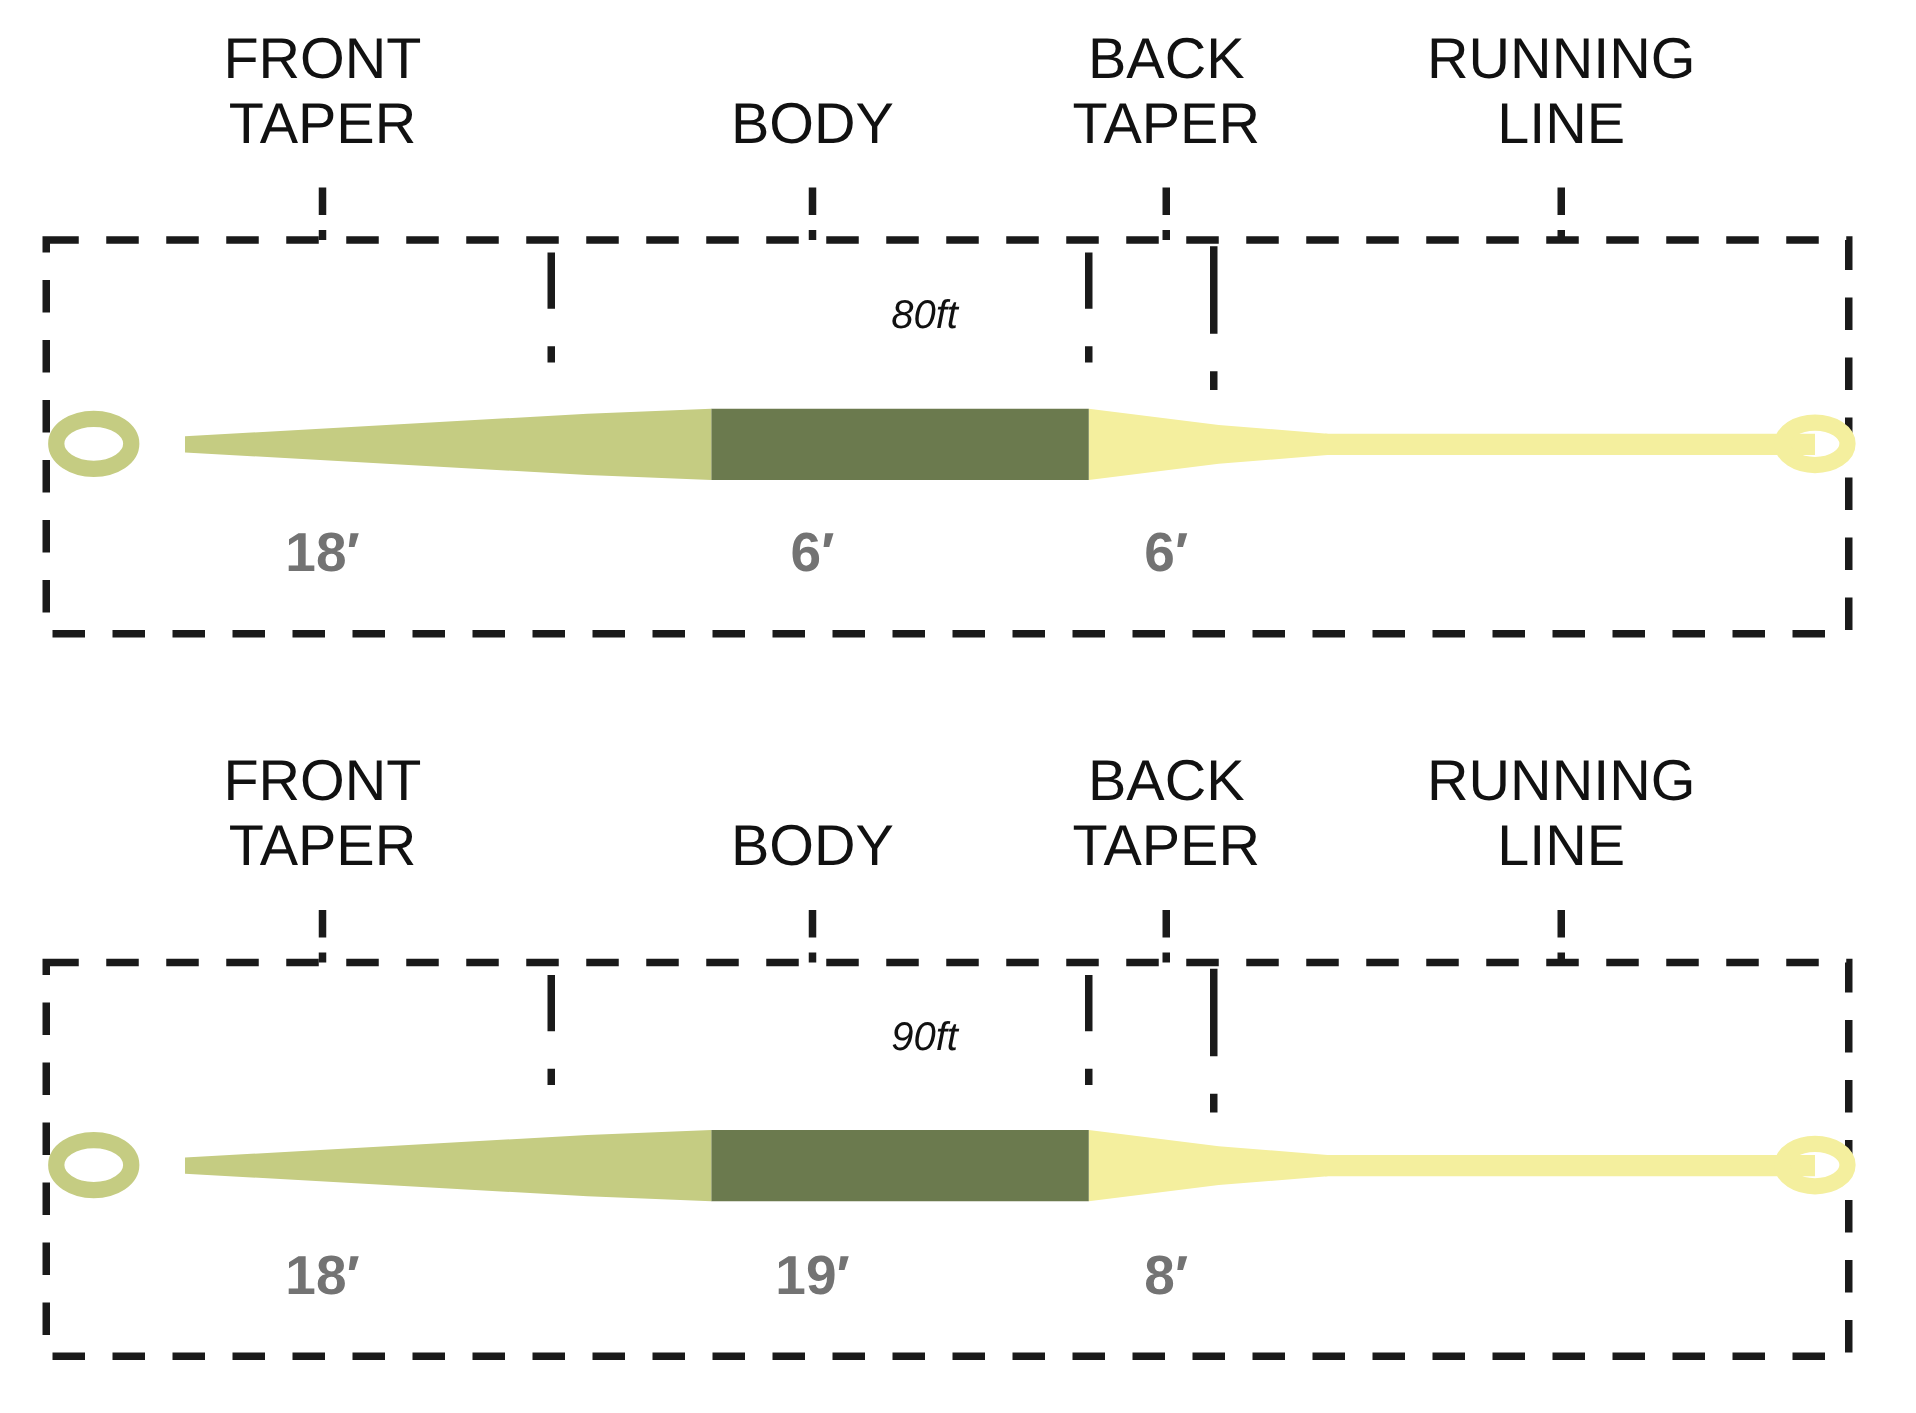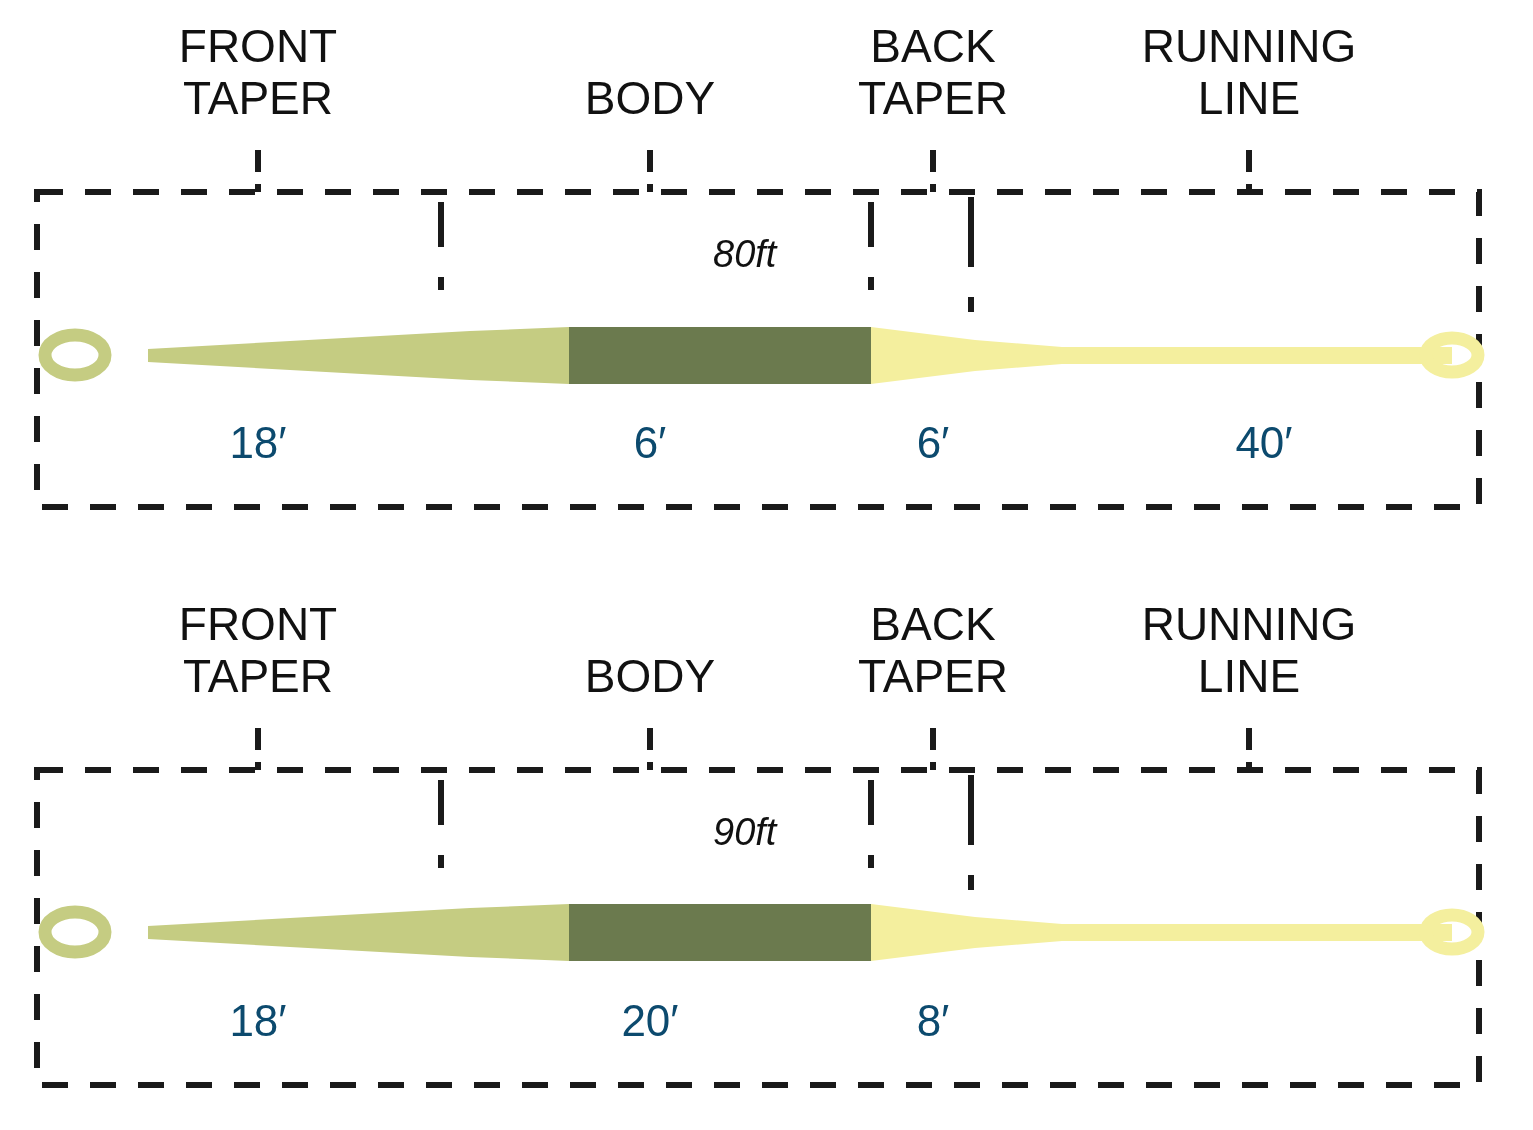--- a/index.html
+++ b/index.html
@@ -56,7 +56,7 @@
   .total-label {
     position: absolute;
     font-style: italic;
-    font-size: 38px;
+    font-size: 32px;
     font-weight: 400;
     color: #111111;
     font-family: "Liberation Sans", sans-serif;

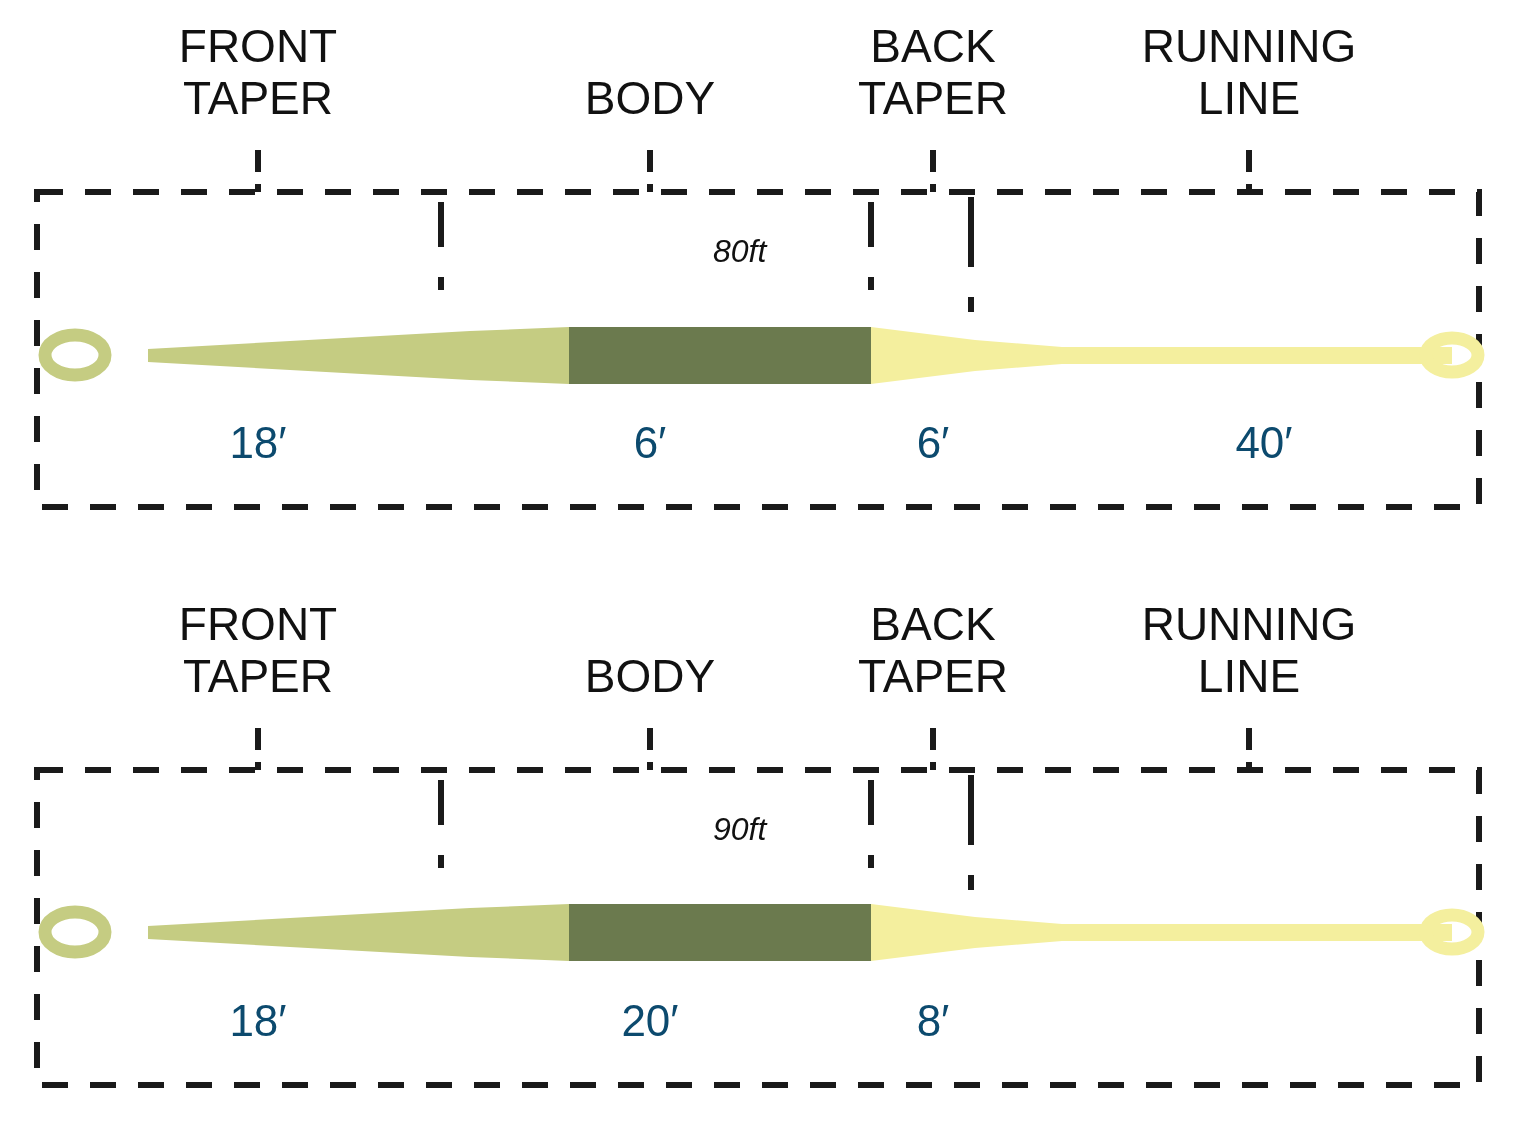--- a/index.html
+++ b/index.html
@@ -49,8 +49,8 @@
     position: absolute;
     text-align: center;
     font-size: 44px;
-    font-weight: normal;
-    color: #0c4a6e;
+    font-weight: bold;
+    color: #737373;
     font-family: "Liberation Sans", sans-serif;
   }
   .total-label {

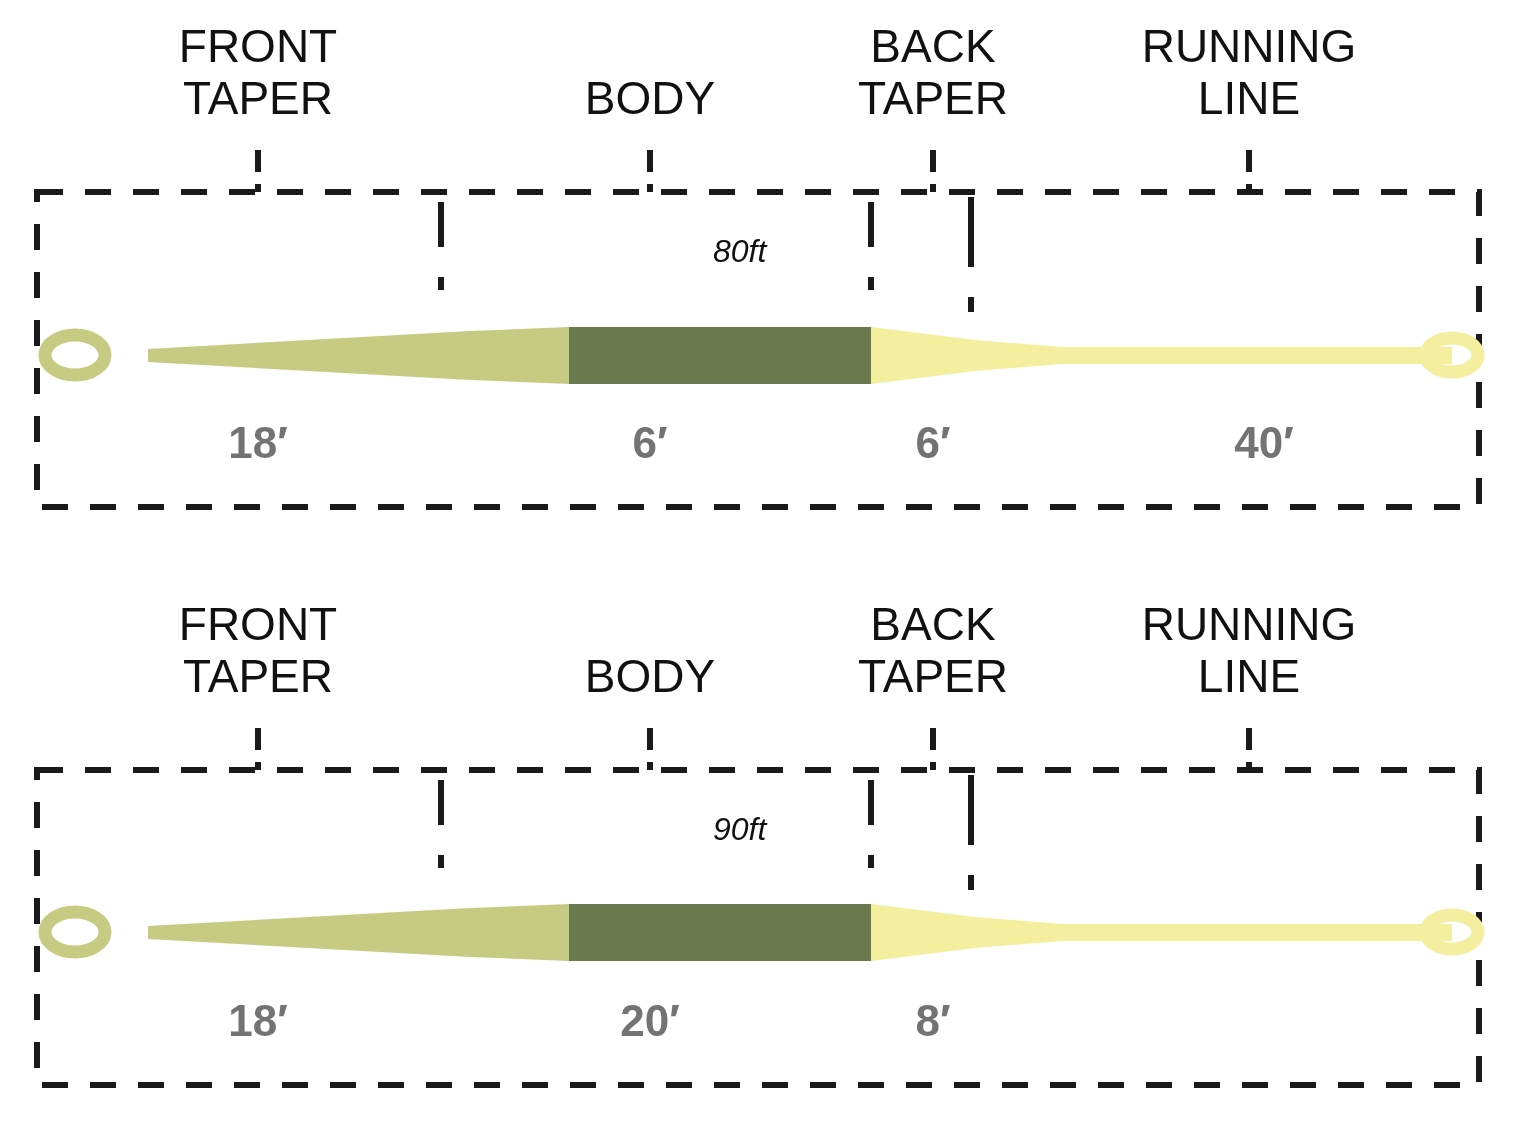--- a/index.html
+++ b/index.html
@@ -108,7 +108,6 @@
     <div class="len-label" style="left:133px; top:418px; width:250px;">18′</div>
     <div class="len-label" style="left:525px; top:418px; width:250px;">6′</div>
     <div class="len-label" style="left:808px; top:418px; width:250px;">6′</div>
-    <div class="len-label" style="left:1139px; top:418px; width:250px;">40′</div>
   </div>
 
   <div class="diagram" id="diagram-1">

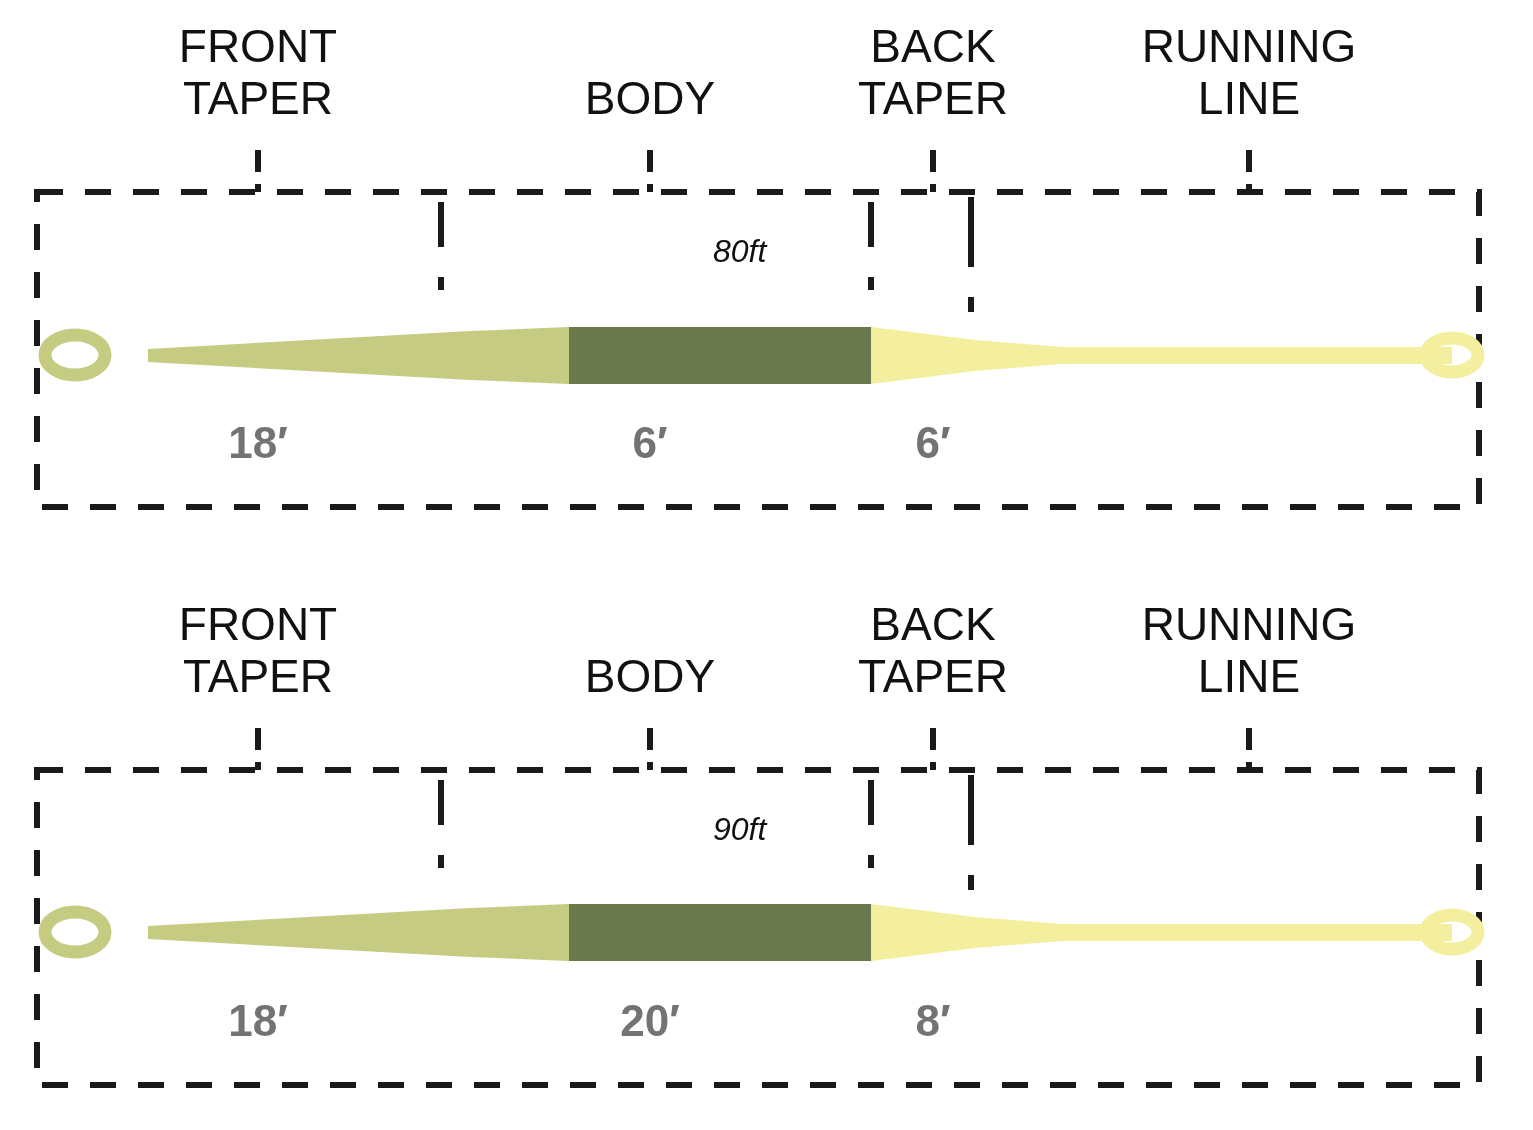--- a/index.html
+++ b/index.html
@@ -149,7 +149,7 @@
     <div class="total-label" style="left:713px; top:251px;">90ft</div>
 
     <div class="len-label" style="left:133px; top:436px; width:250px;">18′</div>
-    <div class="len-label" style="left:525px; top:436px; width:250px;">20′</div>
+    <div class="len-label" style="left:525px; top:436px; width:250px;">19′</div>
     <div class="len-label" style="left:808px; top:436px; width:250px;">8′</div>
   </div>
 

